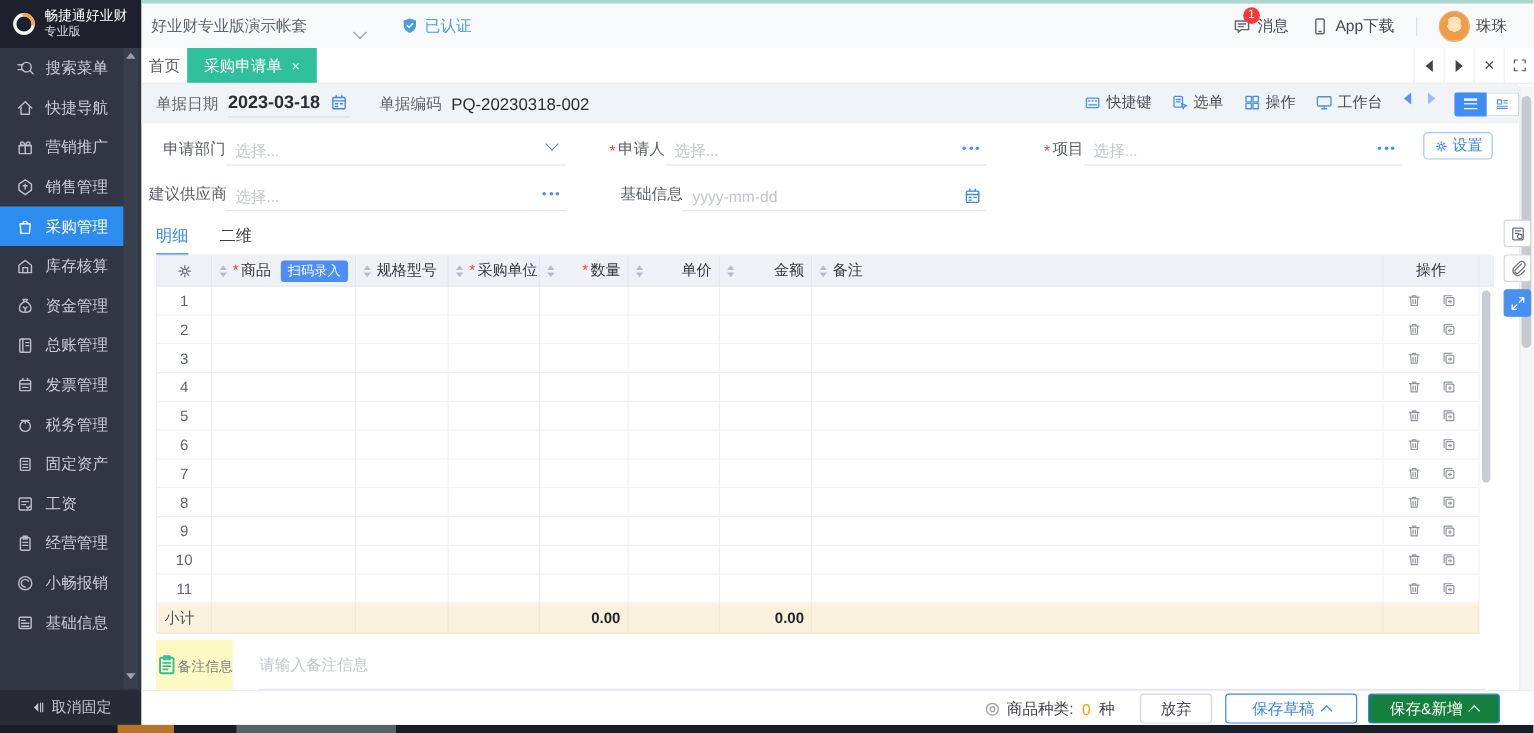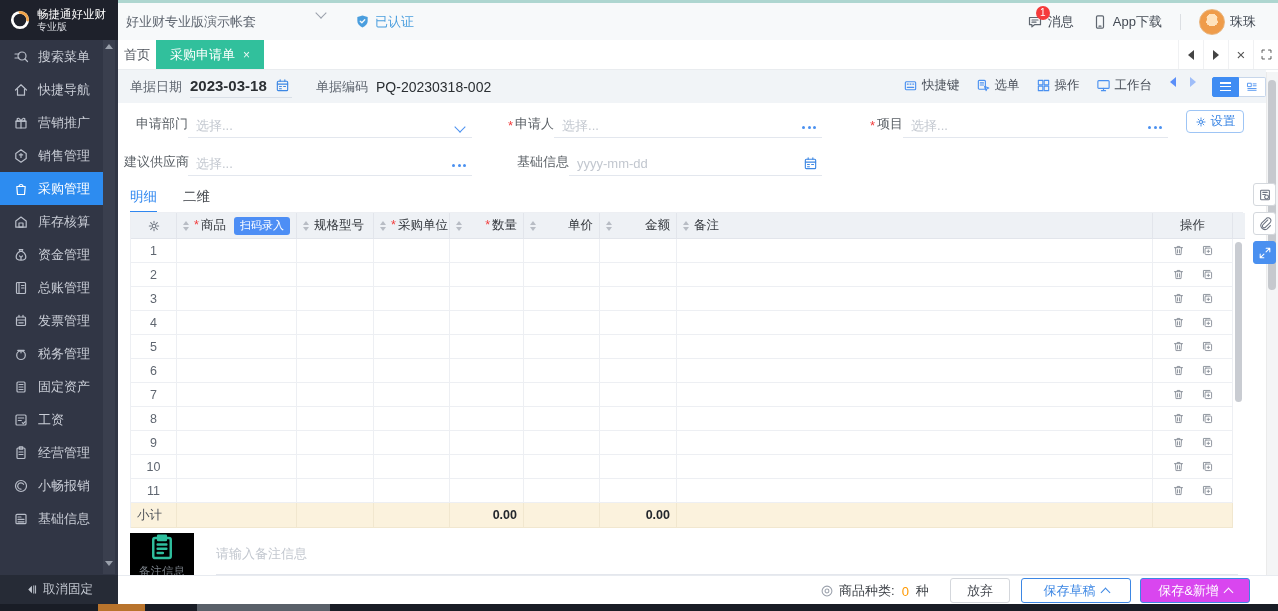--- a/index.html
+++ b/index.html
@@ -29,7 +29,7 @@
 .main{position:absolute;left:118px;top:0;right:0;height:604px;background:#fff}
 
 .topbar{position:absolute;left:0;top:0;right:0;height:40px;background:#f7f9fa;border-top:3px solid #aed6d0;display:flex;align-items:center}
-.acct{display:flex;align-items:flex-start;gap:61px;margin-left:8px;color:#5f6670;cursor:pointer}
+.acct{display:flex;align-items:flex-end;gap:40px;margin-left:8px;color:#5f6670;cursor:pointer}
 .chev{width:8px;height:8px;border-right:1.5px solid #9aa0ab;border-bottom:1.5px solid #9aa0ab;transform:rotate(45deg);margin-top:-4px}
 .verified{display:flex;align-items:center;gap:5px;margin-left:30px;color:#4a9ede;cursor:default}
 .verified .si{width:15px;height:15px;color:#4a9ede}

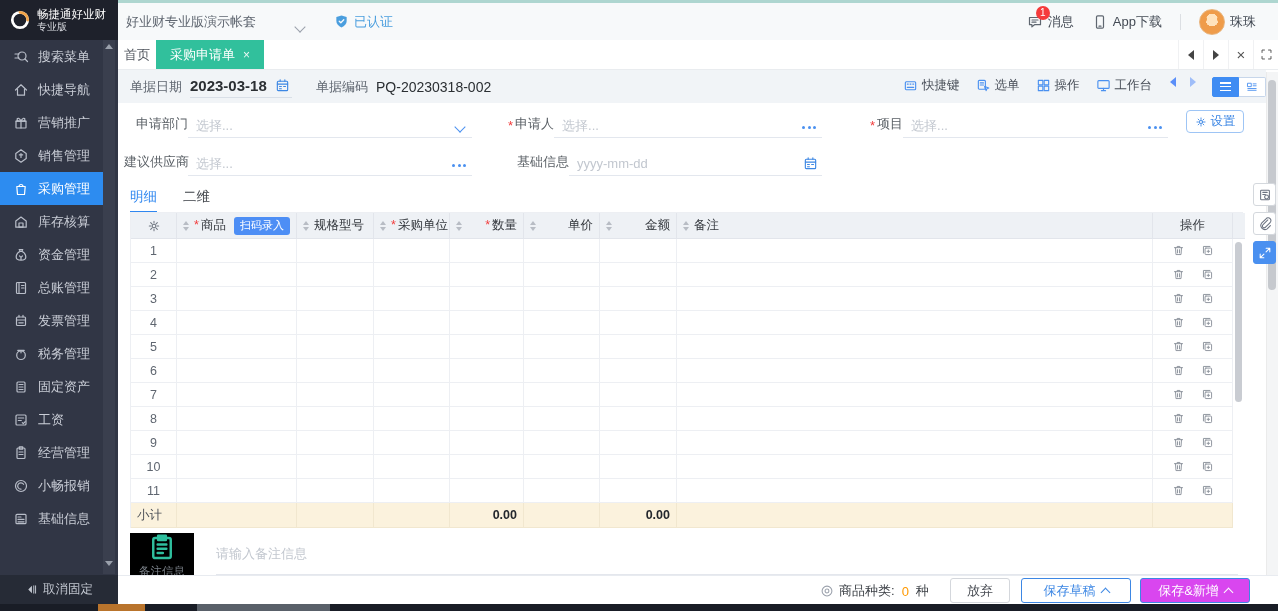--- a/index.html
+++ b/index.html
@@ -75,7 +75,7 @@
 .fgroup{position:absolute;display:flex;align-items:flex-end;height:28px}
 .fgroup .flabel{color:#5a6066;white-space:nowrap;padding-bottom:5px}
 .star{color:#f23c3c;margin-right:2px;padding-bottom:5px}
-.fctrl{flex:1;display:flex;align-items:flex-end;border-bottom:1px solid #e3e7ee;padding:0 4px 4px 8px}
+.fctrl{flex:1;display:flex;align-items:flex-start;border-bottom:1px solid #e3e7ee;padding:0 4px 4px 8px}
 .fctrl input{flex:1;border:none;outline:none;background:transparent;font-size:13px;color:#333;font-family:inherit;min-width:10px}
 .fctrl input::placeholder,.remark-input::placeholder{color:#c2c7cf}
 .dots{display:flex;gap:2.5px;cursor:pointer;padding:4px 2px}

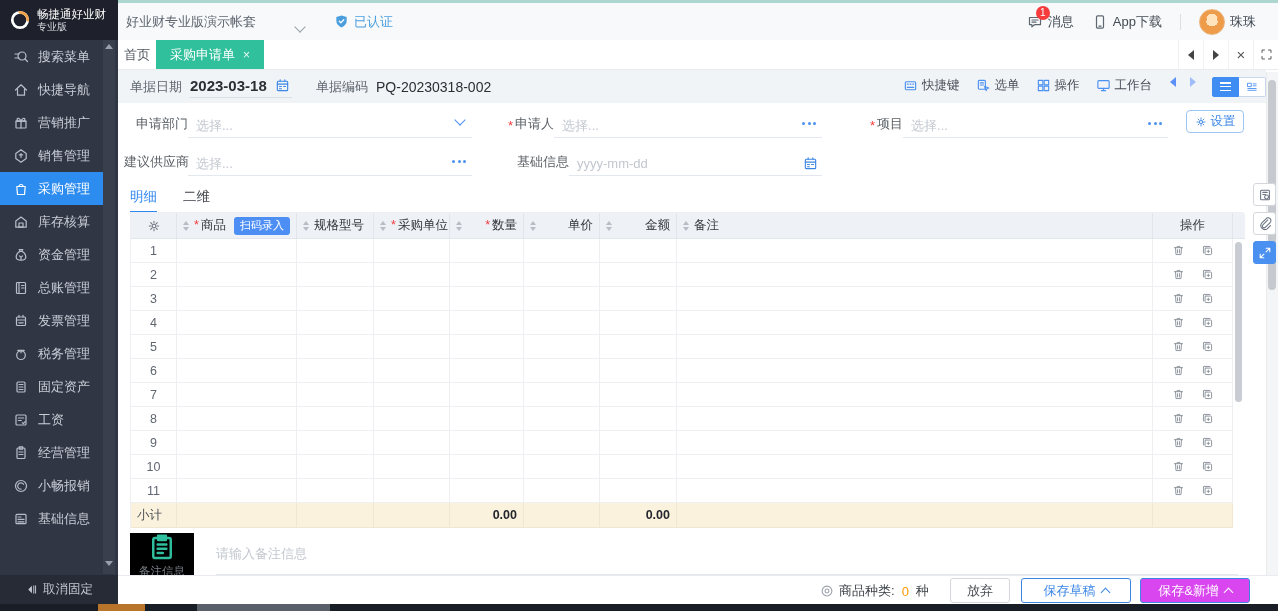--- a/index.html
+++ b/index.html
@@ -110,7 +110,7 @@
 .tbl-thumb{position:absolute;left:1117px;top:242px;width:7px;height:160px;border-radius:4px;background:#c9ccd2;cursor:pointer}
 
 .remark{position:absolute;left:12px;top:533px;right:40px;height:42px;display:flex}
-.remark-iconbox{width:64px;display:flex;flex-direction:column;align-items:center;background:#000000}
+.remark-iconbox{width:64px;display:flex;flex-direction:row;align-items:center;background:#fef9c3}
 .remark-iconbox .si{width:28px;height:30px;color:#2fbf9e}
 .remark-label{font-size:11.5px;color:#7a8088;margin-top:3px;white-space:nowrap}
 .remark-field{flex:1;margin-left:22px;border-bottom:1px solid #e4e7ed;display:flex;align-items:center}

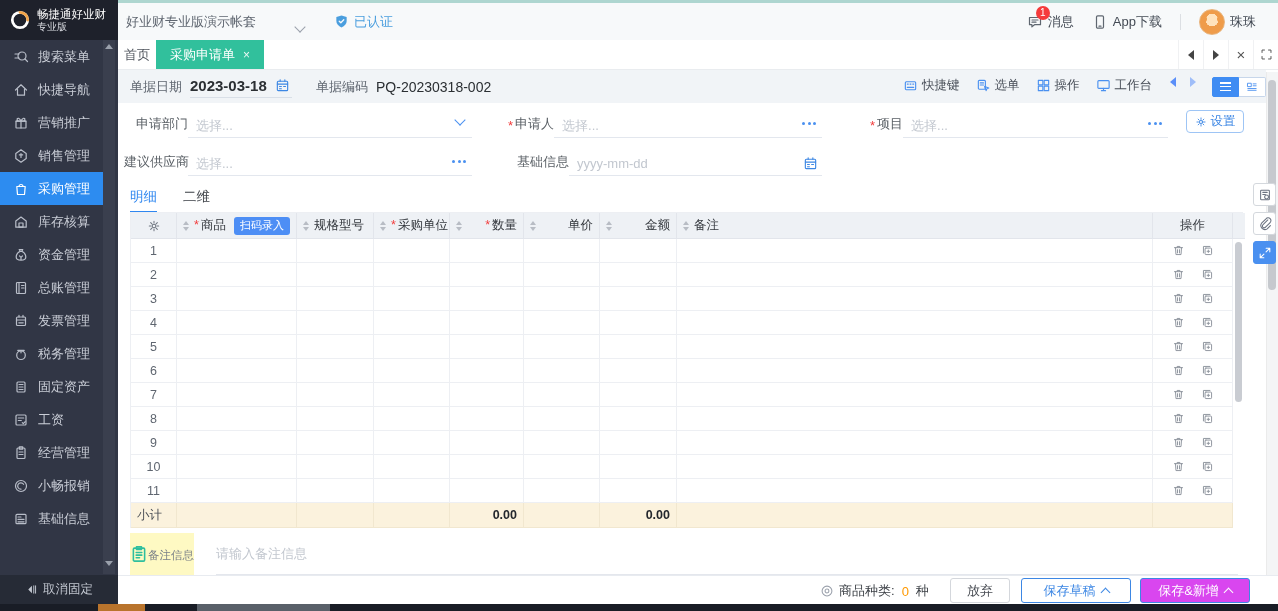--- a/index.html
+++ b/index.html
@@ -123,7 +123,7 @@
 .btn{position:absolute;top:2px;height:25px;border-radius:3px;font-size:13px;display:flex;align-items:center;justify-content:center;gap:6px;cursor:pointer;font-family:inherit}
 .btn-abandon{left:832px;width:60px;background:#fff;border:1px solid #d4d7dc;color:#4a4e55}
 .btn-draft{left:903px;width:110px;background:#fff;border:1px solid #3d87e4;color:#3d87e4}
-.btn-save{left:1022px;width:110px;background:#d946ef;border:1px solid #3d87e4;color:#fff}
+.btn-save{left:1022px;width:110px;background:#15803d;border:1px solid #3d87e4;color:#fff}
 .caret-up{width:7px;height:7px;border-left:1.5px solid currentColor;border-top:1.5px solid currentColor;transform:rotate(45deg);margin-top:4px}
 
 .win-scroll{position:absolute;right:0;top:72px;width:12px;height:532px;background:#f4f5f6;border-left:1px solid #ebebeb}

